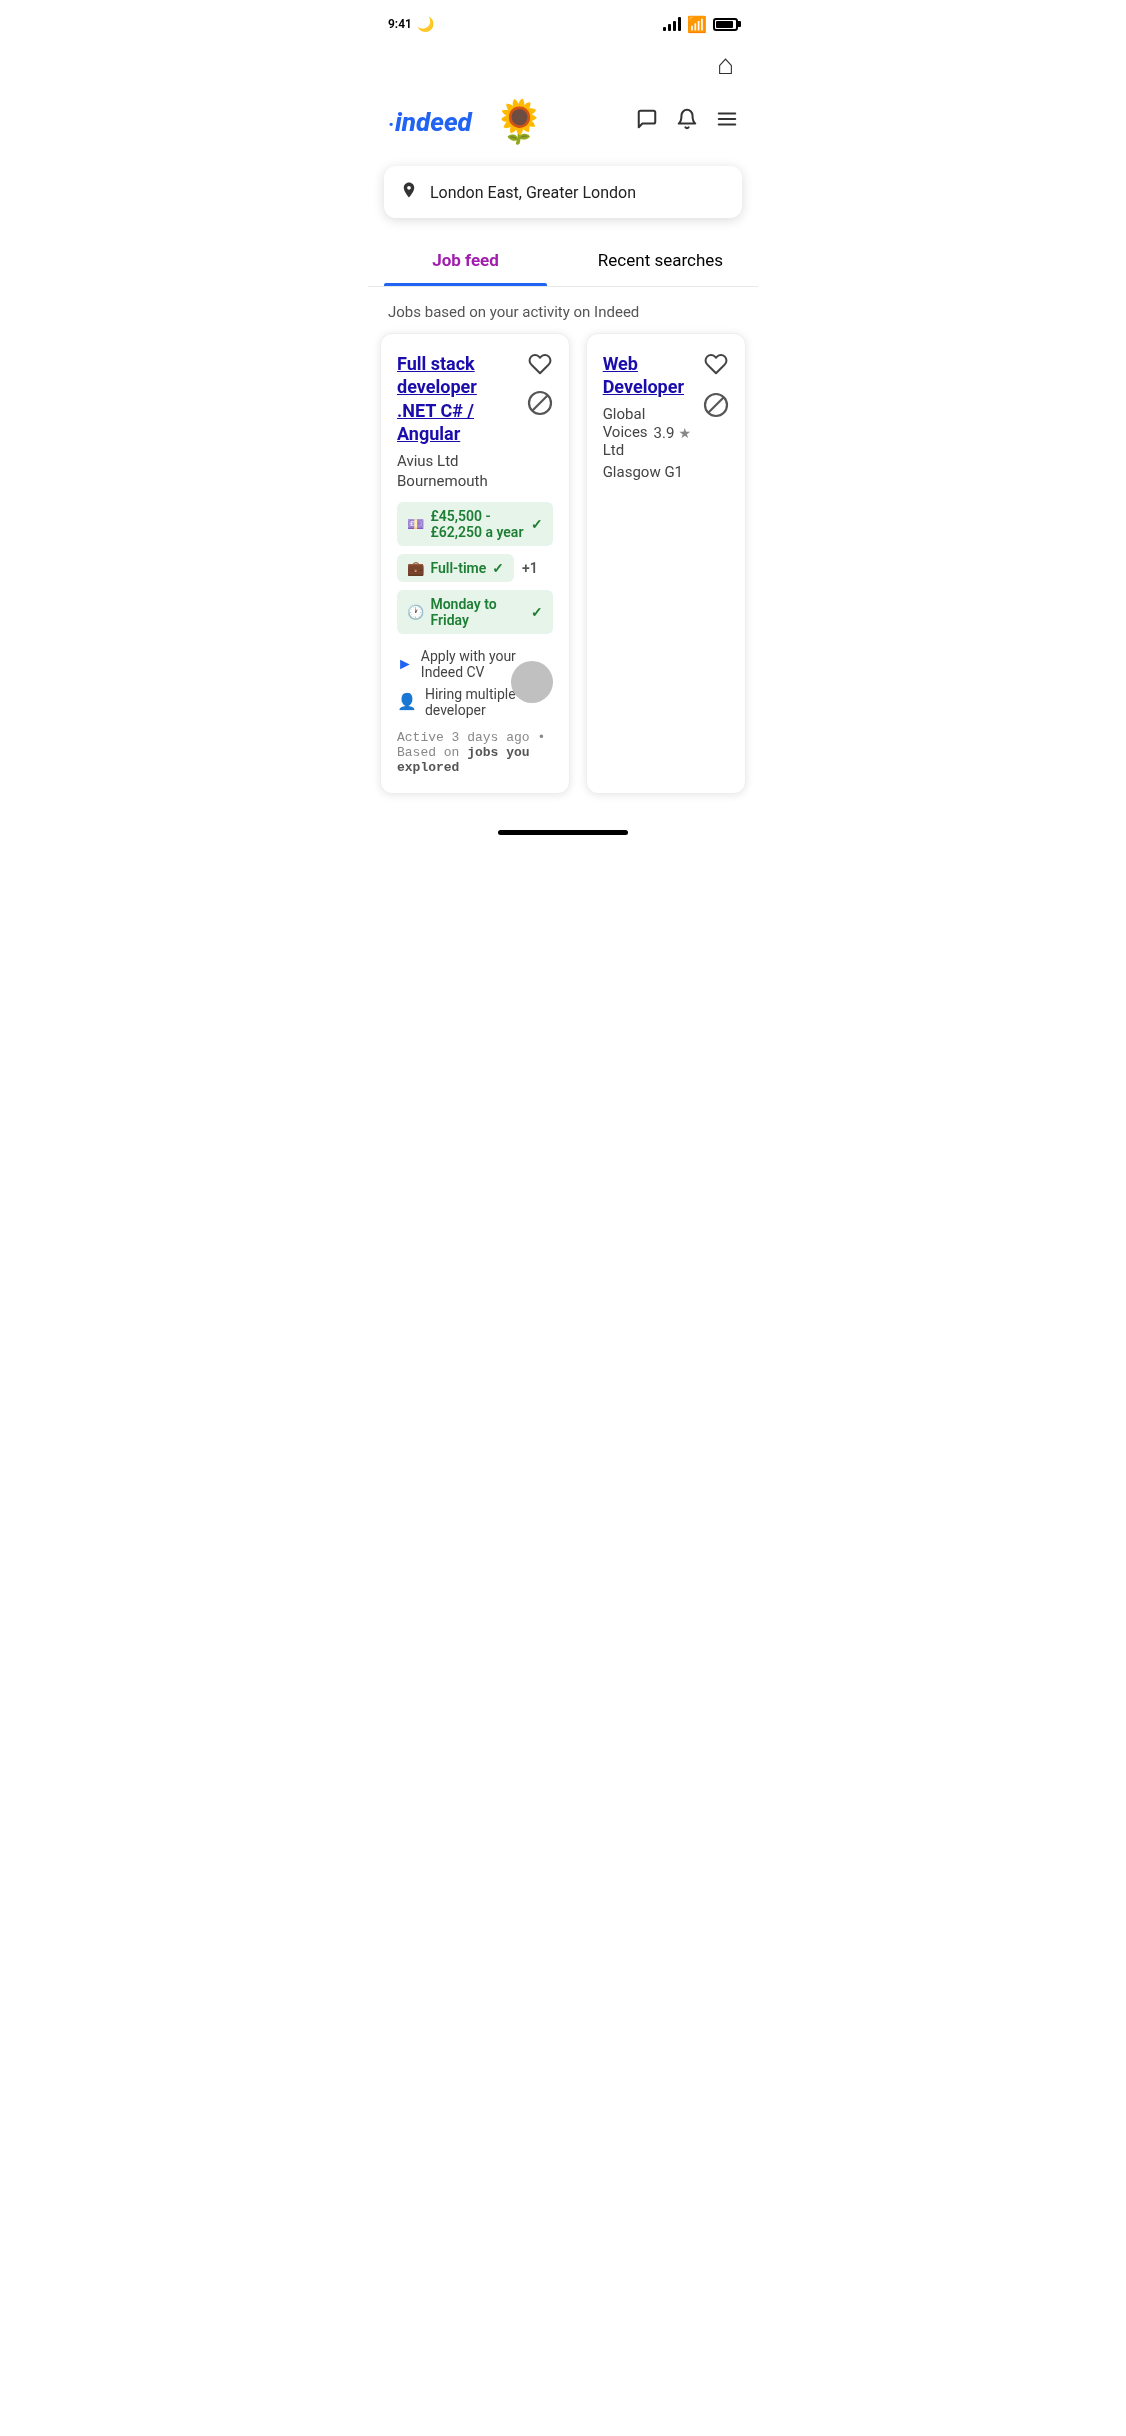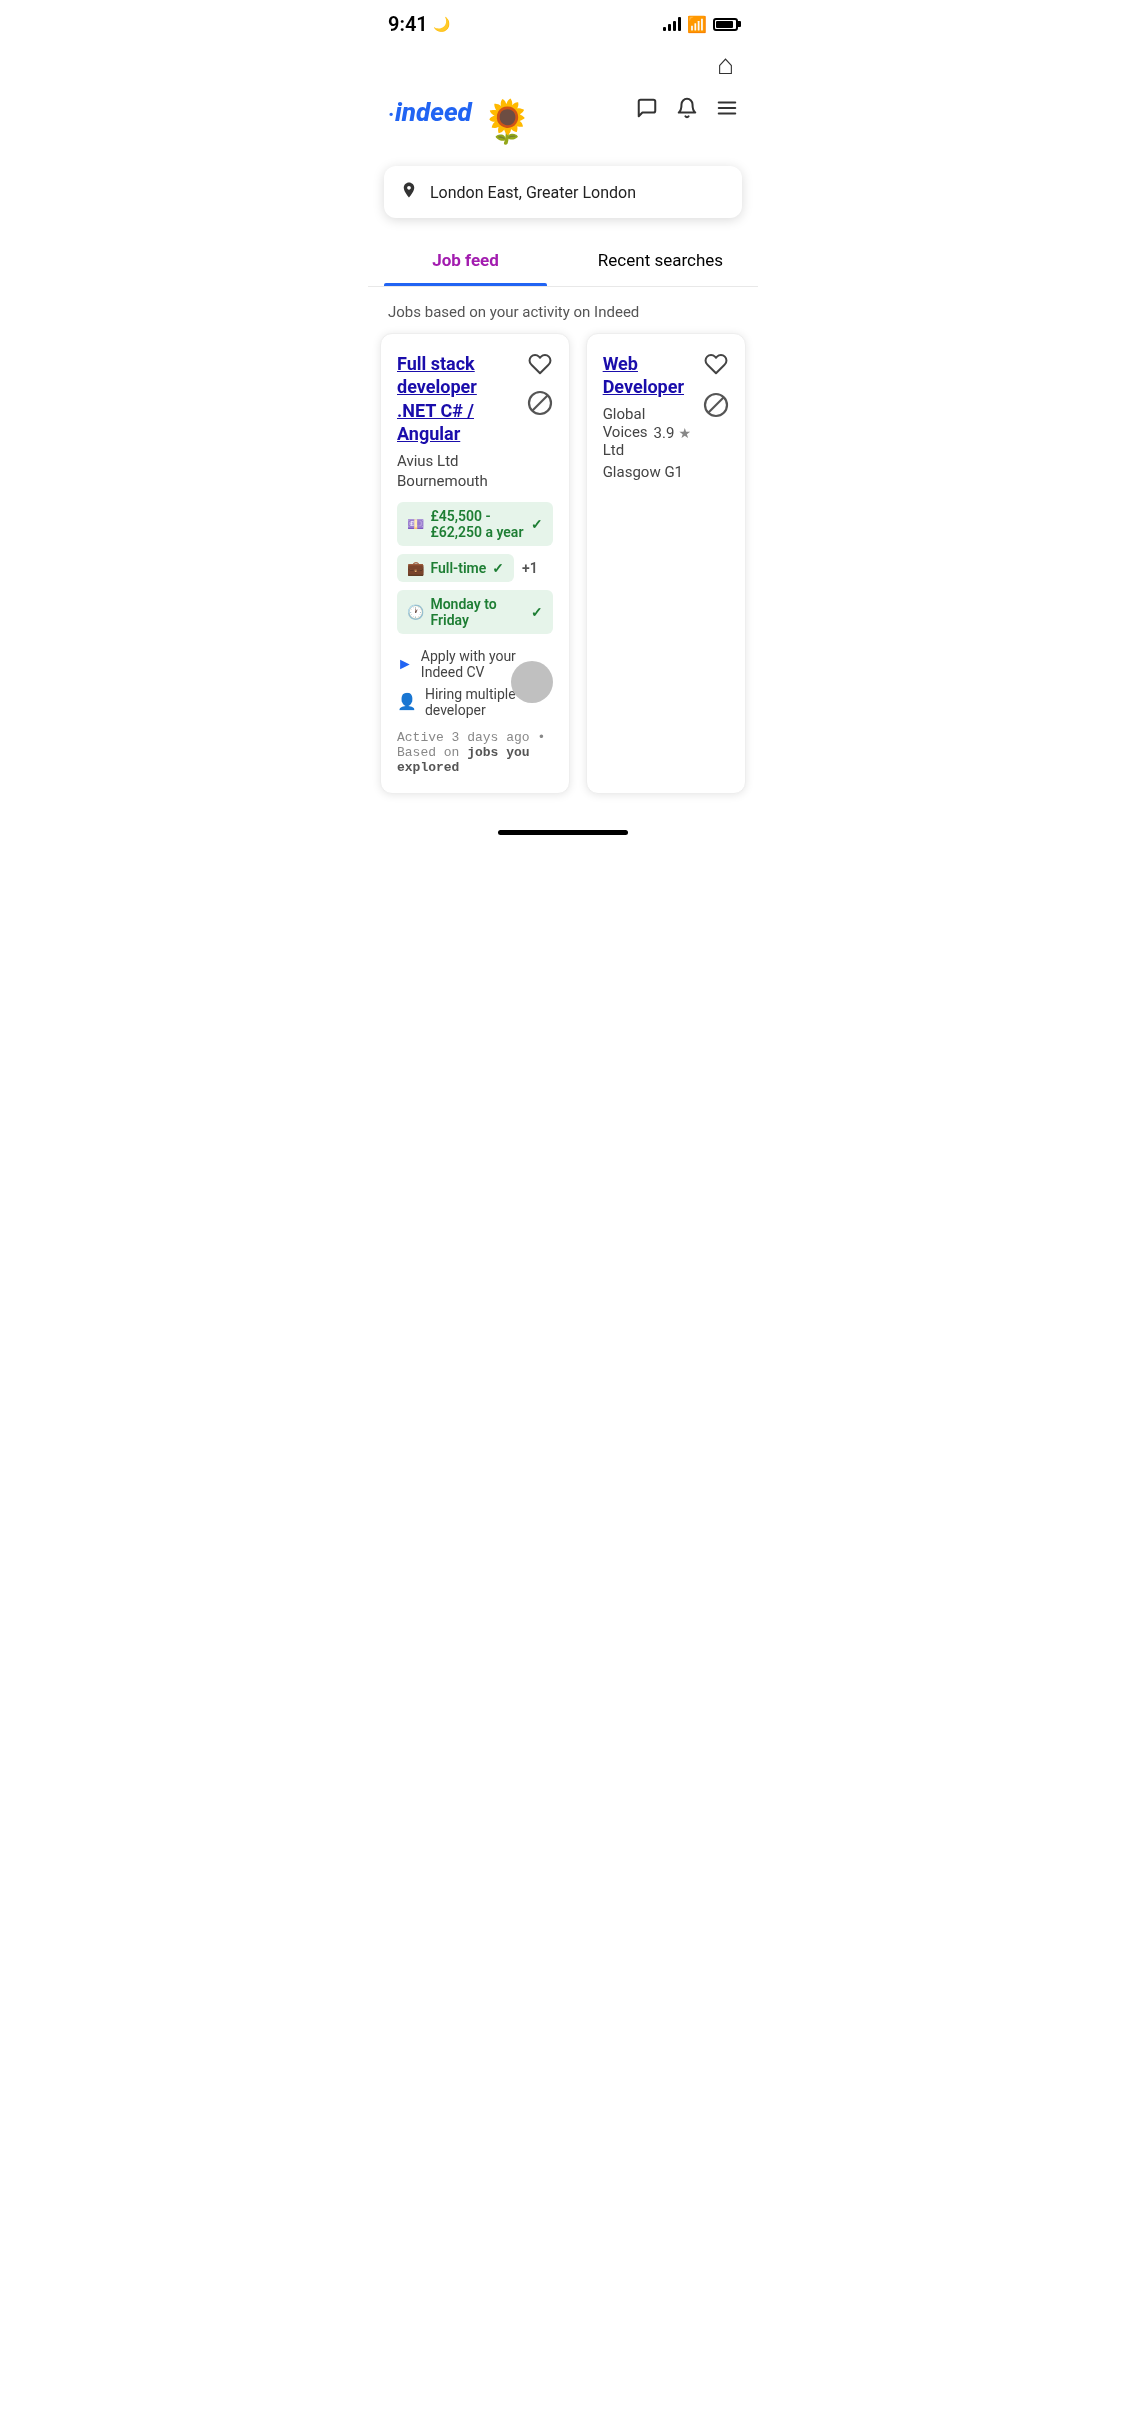--- a/index.html
+++ b/index.html
@@ -29,7 +29,7 @@
     }
 
     .status-time {
-      font-size: 20px;
+      font-size: 12px;
       font-weight: 600;
       color: #000;
     }

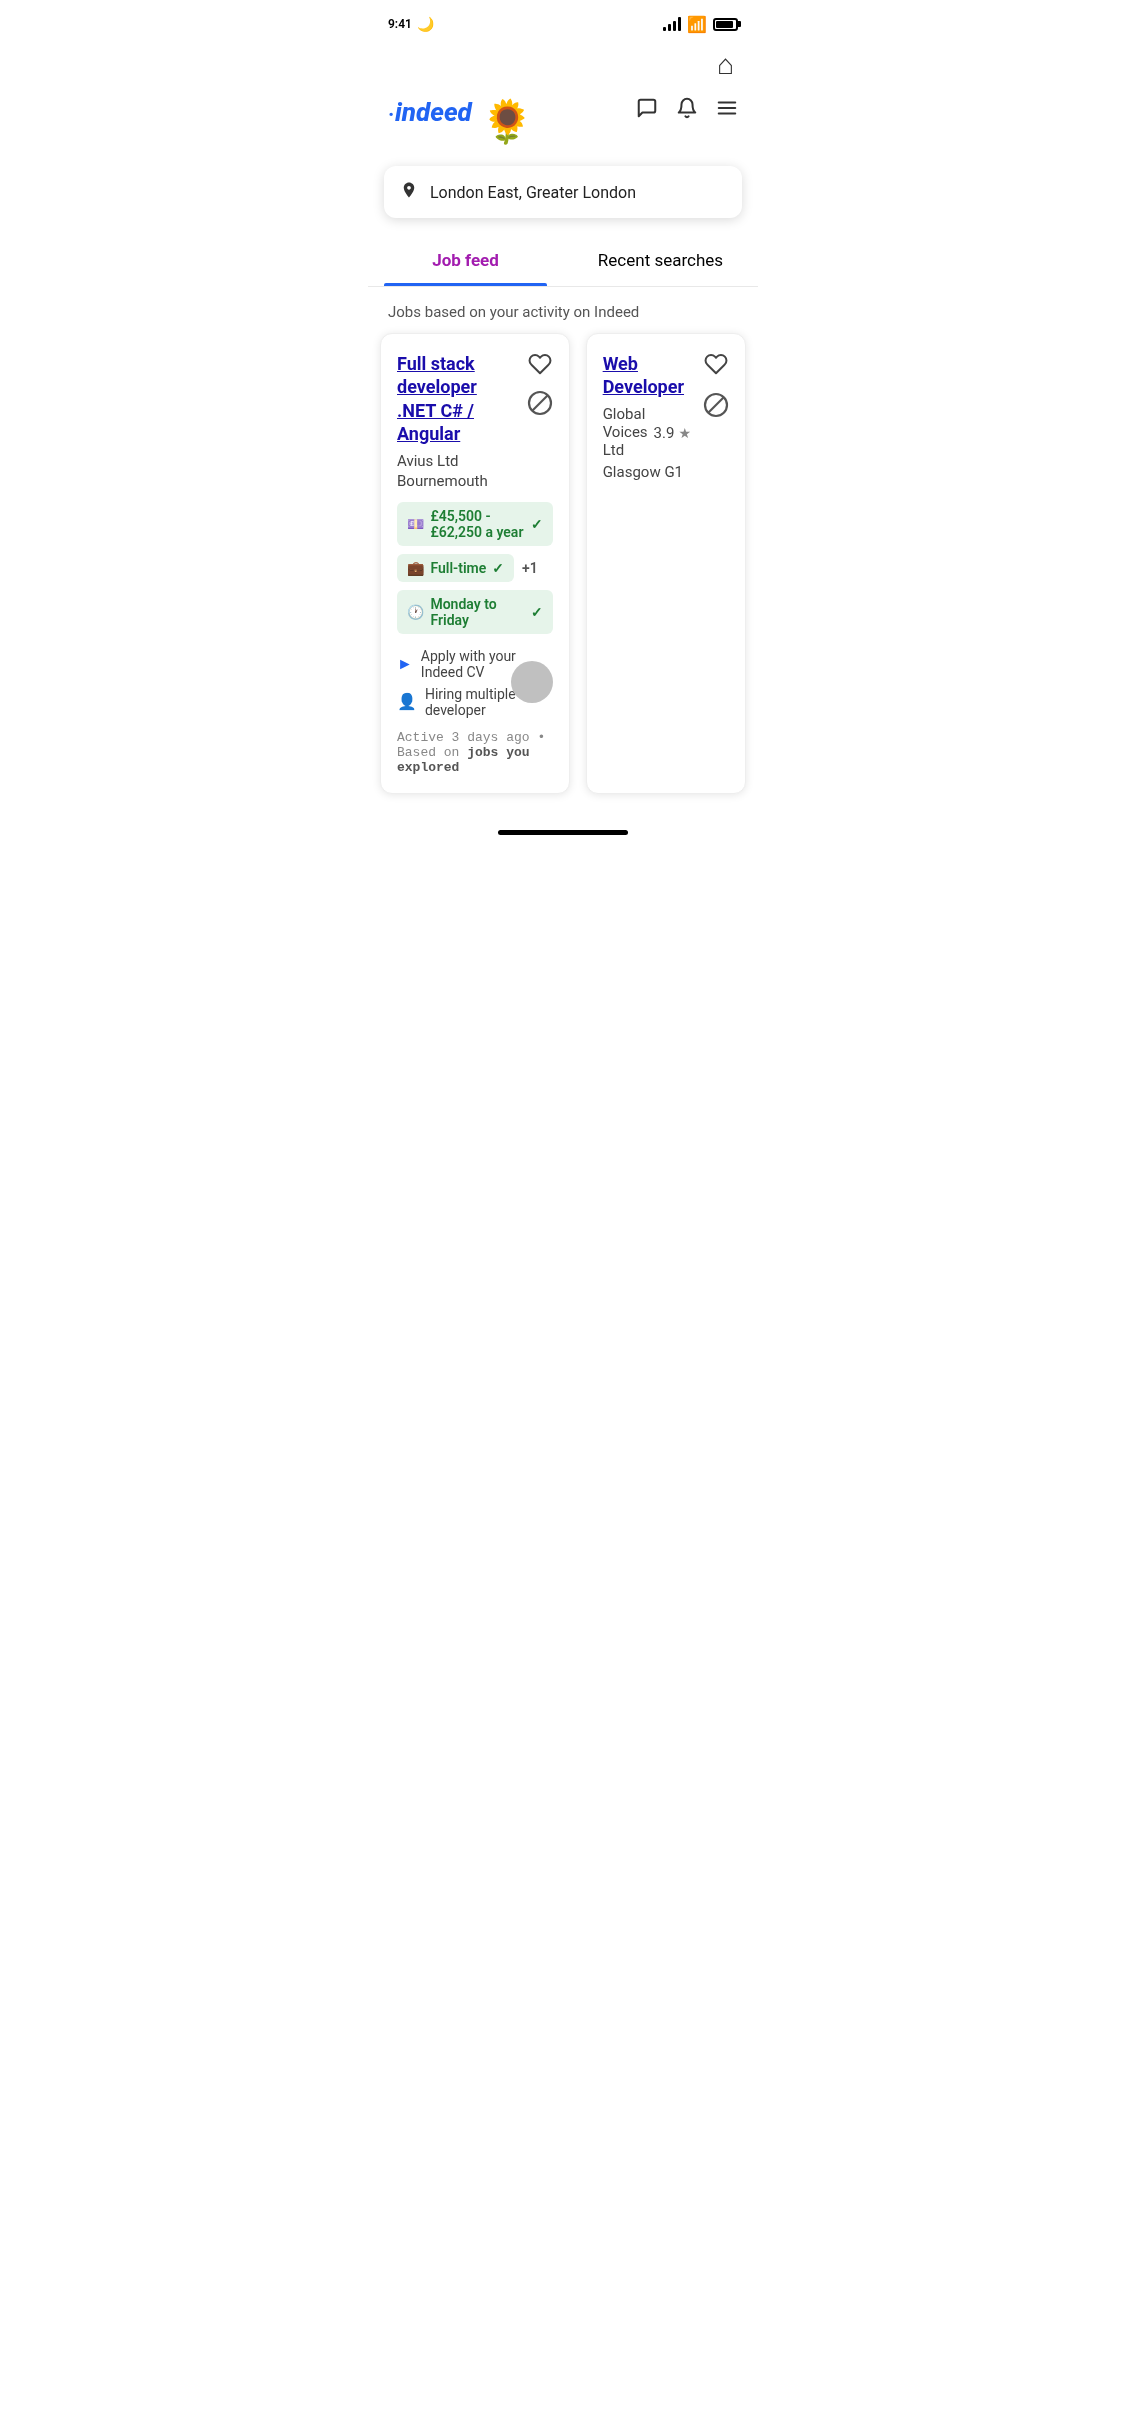--- a/index.html
+++ b/index.html
@@ -93,9 +93,9 @@
     
     .header {
       display: flex;
-      align-items: flex-start;
+      align-items: center;
       padding: 8px 20px 12px 20px;
-      gap: 8px;
+      gap: 20px;
     }
 
     .indeed-logo {

